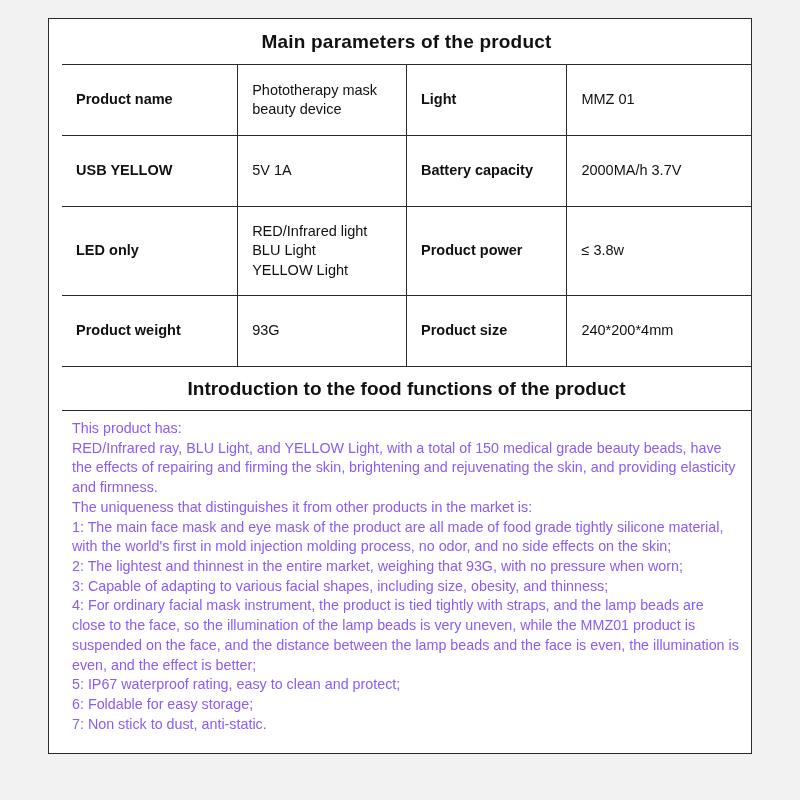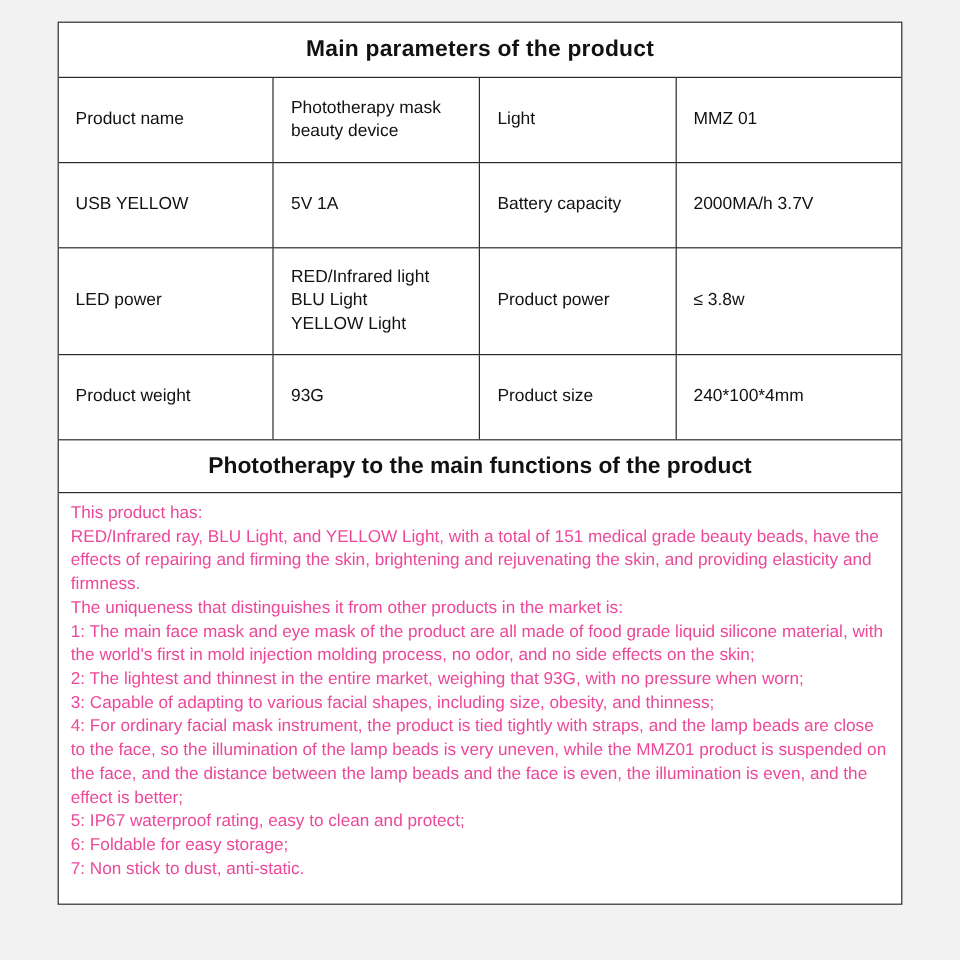--- a/index.html
+++ b/index.html
@@ -23,6 +23,7 @@
     background: #ffffff;
     border: 1px solid #2b2b2b;
     box-sizing: border-box;
+    padding-left: 13px;
   }
 
   

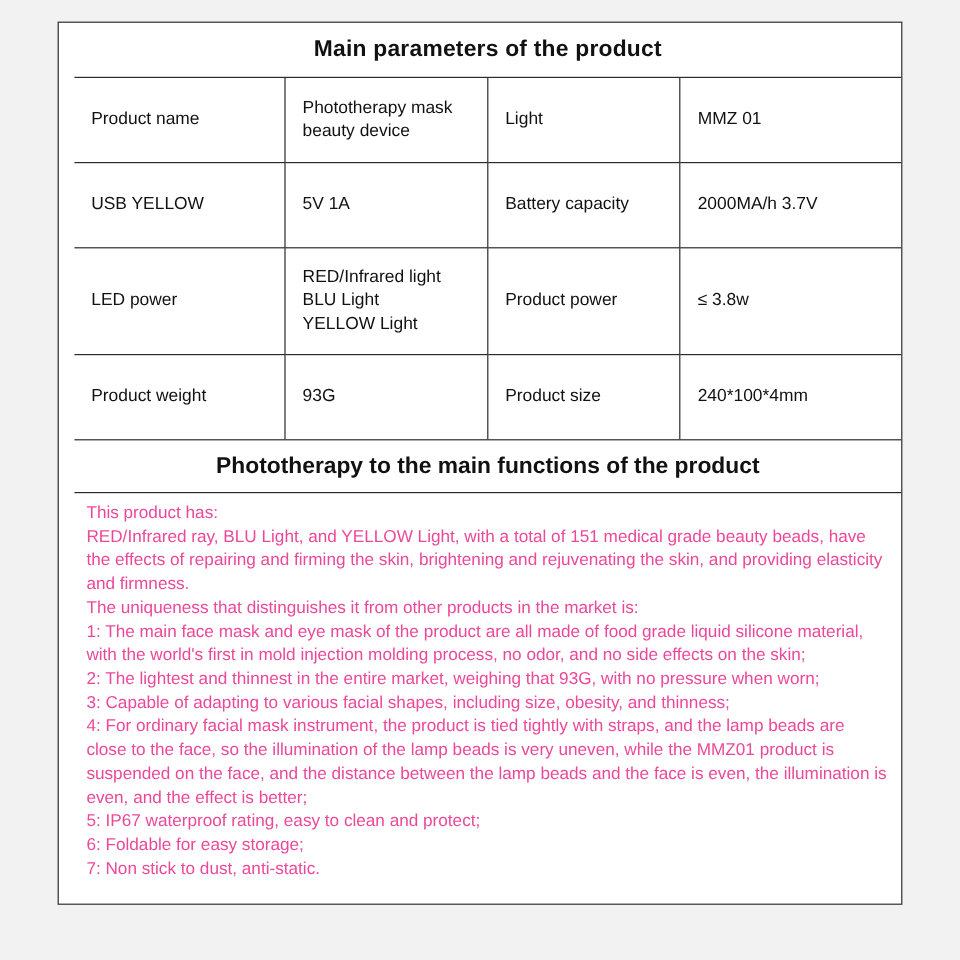--- a/index.html
+++ b/index.html
@@ -60,7 +60,7 @@
     border-bottom: none;
   }
   td.label {
-    font-weight: normal;
+    font-weight: bold;
     font-size: 15px;
   }
   td.value {

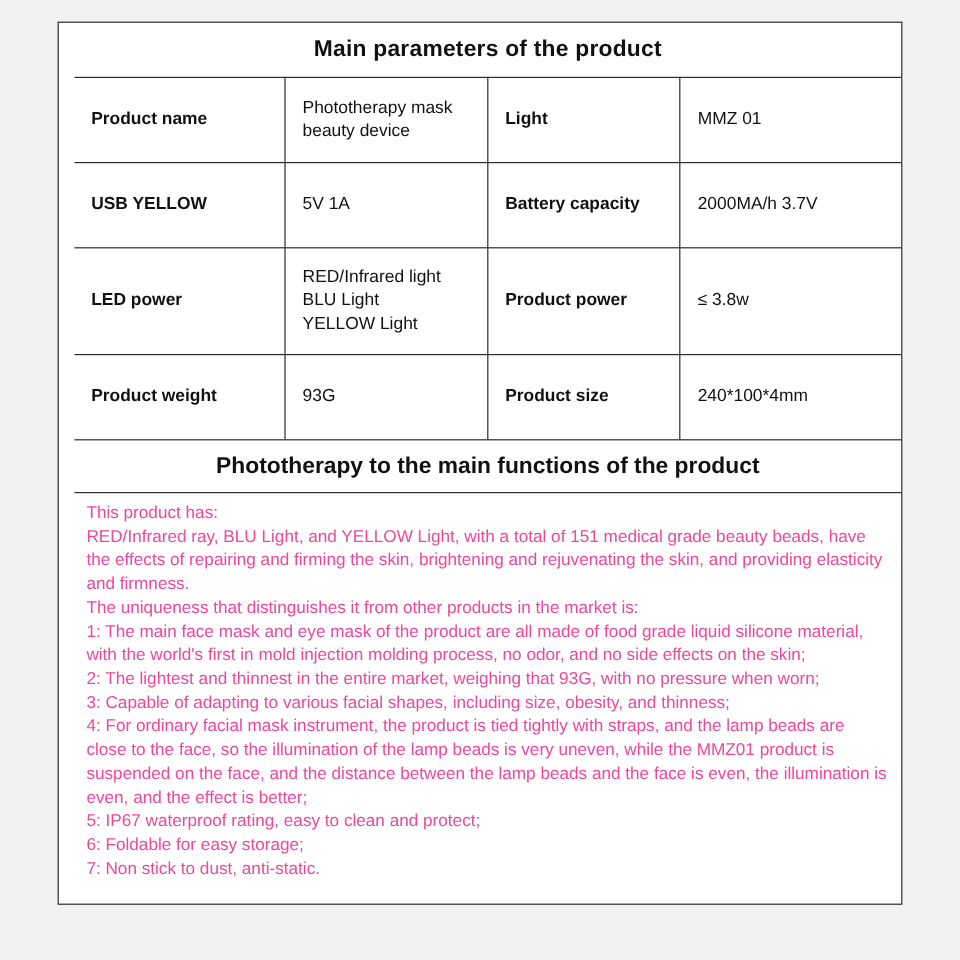--- a/index.html
+++ b/index.html
@@ -124,7 +124,7 @@
         <td class="value col-d">2000MA/h 3.7V</td>
       </tr>
       <tr class="row-led">
-        <td class="label col-a">LED power</td>
+        <td class="label col-a">LED only</td>
         <td class="value col-b multiline">RED/Infrared light
 BLU Light
 YELLOW Light</td>

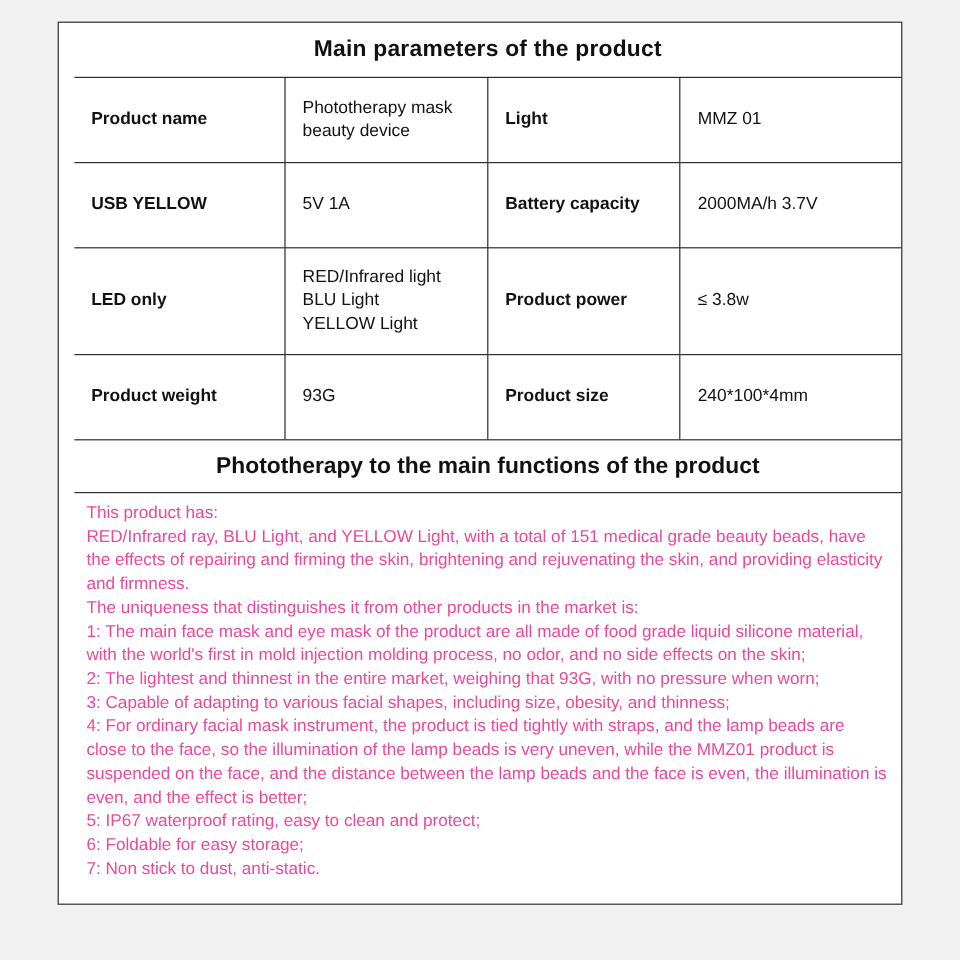--- a/index.html
+++ b/index.html
@@ -135,7 +135,7 @@
         <td class="label col-a">Product weight</td>
         <td class="value col-b">93G</td>
         <td class="label col-c">Product size</td>
-        <td class="value col-d">240*100*4mm</td>
+        <td class="value col-d">240*200*4mm</td>
       </tr>
     </tbody>
   </table>

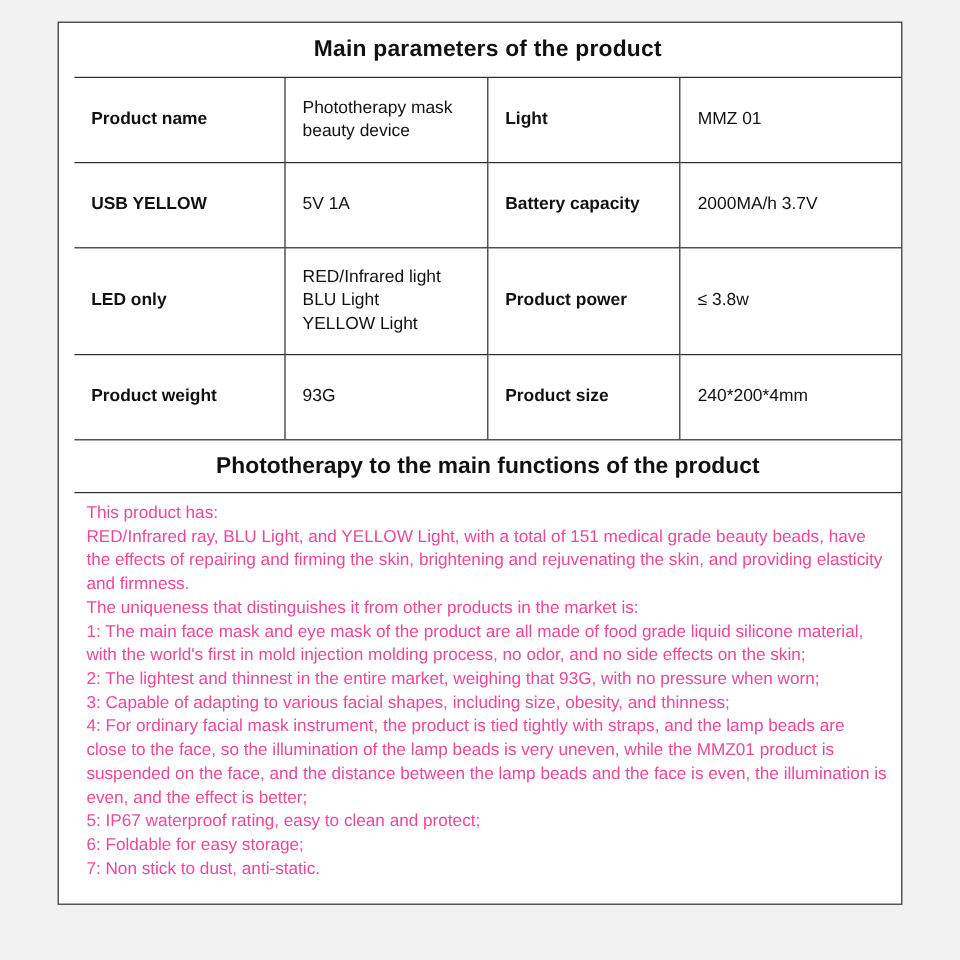--- a/index.html
+++ b/index.html
@@ -141,7 +141,7 @@
   </table>
 
   <div class="intro-title">
-    <span class="title-text">Phototherapy to the main functions of the product</span>
+    <span class="title-text">Introduction to the food functions of the product</span>
   </div>
 
   <div class="intro-body">

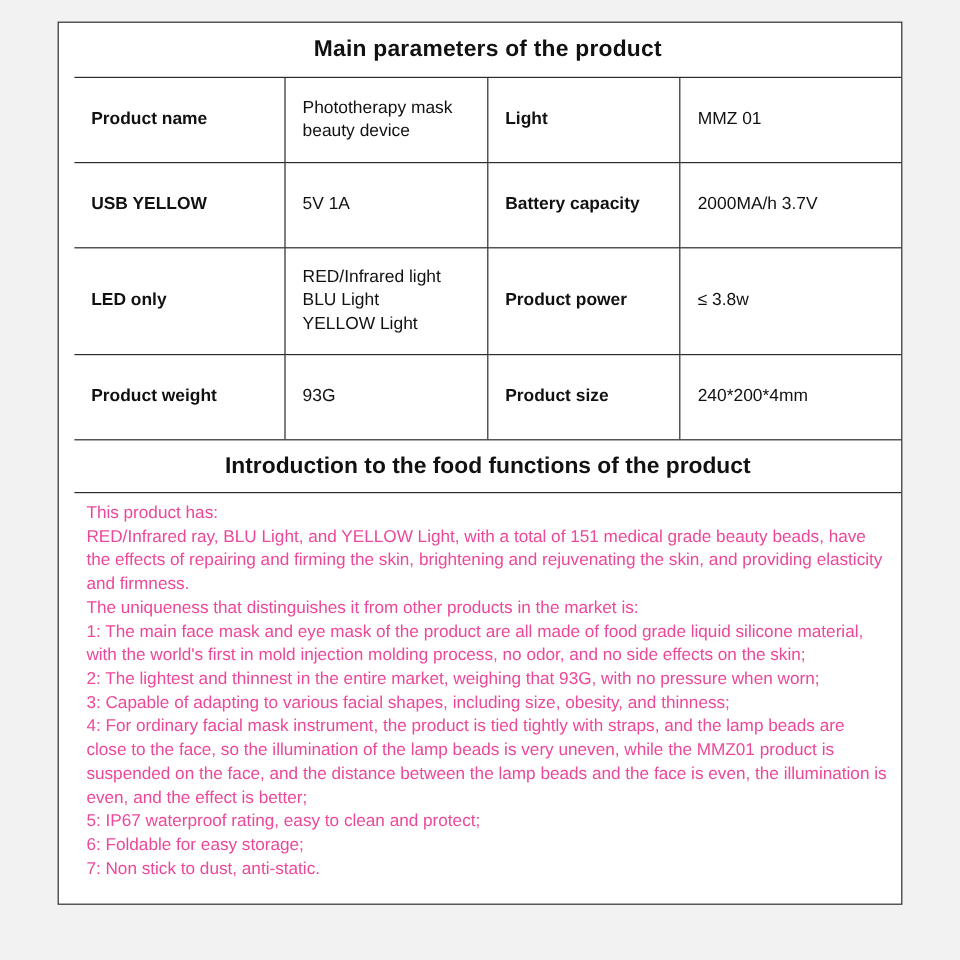--- a/index.html
+++ b/index.html
@@ -94,7 +94,7 @@
     margin: 0;
     font-size: 14.3px;
     line-height: 1.38;
-    color: #ec4899;
+    color: #8b5cf6;
   }
 
   

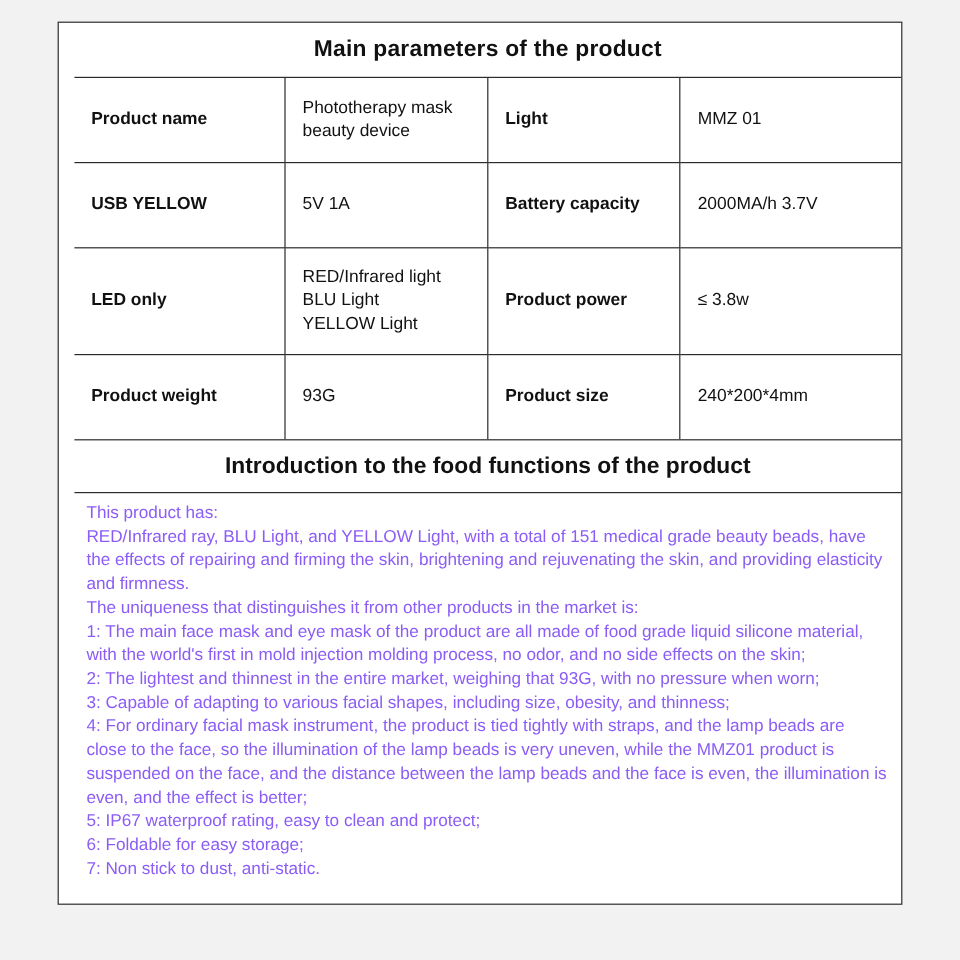--- a/index.html
+++ b/index.html
@@ -146,7 +146,7 @@
 
   <div class="intro-body">
     <p>This product has:</p>
-    <p>RED/Infrared ray, BLU Light, and YELLOW Light, with a total of 151 medical grade beauty beads, have the effects of repairing and firming the skin, brightening and rejuvenating the skin, and providing elasticity and firmness.</p>
+    <p>RED/Infrared ray, BLU Light, and YELLOW Light, with a total of 150 medical grade beauty beads, have the effects of repairing and firming the skin, brightening and rejuvenating the skin, and providing elasticity and firmness.</p>
     <p>The uniqueness that distinguishes it from other products in the market is:</p>
     <p>1: The main face mask and eye mask of the product are all made of food grade liquid silicone material, with the world's first in mold injection molding process,  no odor, and no side effects on the skin;</p>
     <p>2: The lightest and thinnest in the entire market, weighing that 93G,  with no pressure when worn;</p>

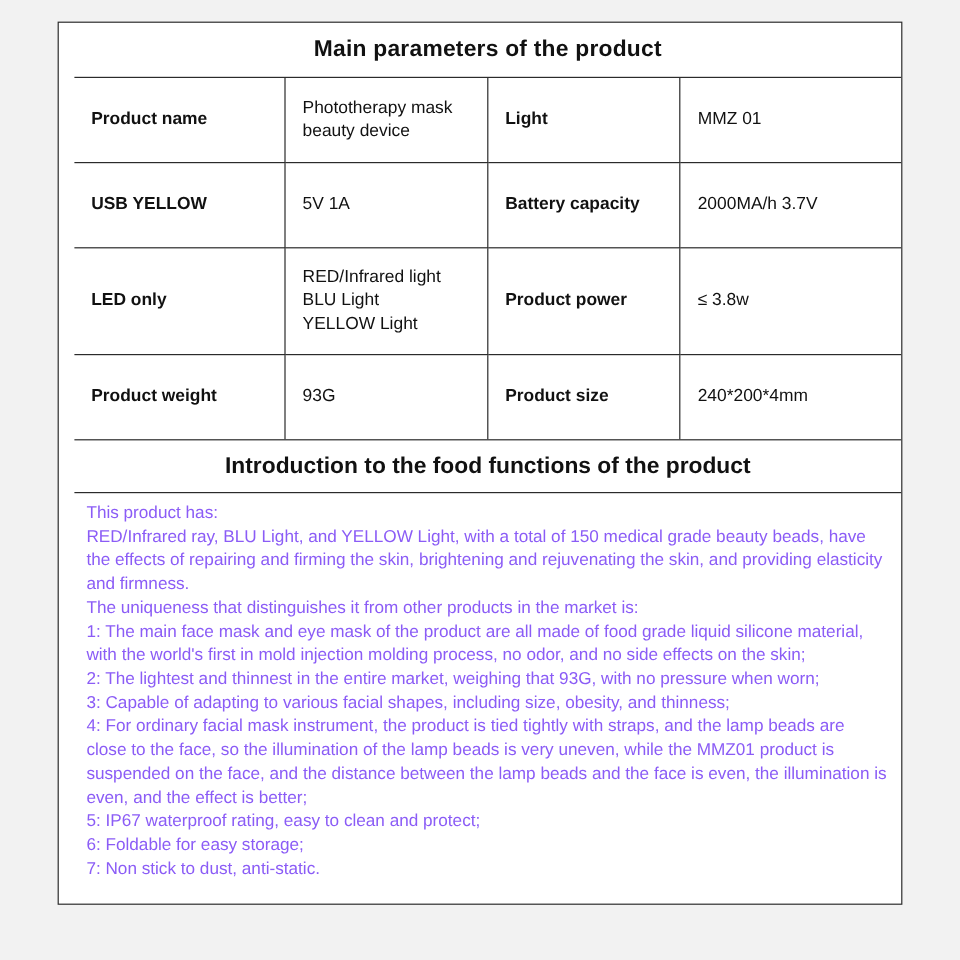--- a/index.html
+++ b/index.html
@@ -148,7 +148,7 @@
     <p>This product has:</p>
     <p>RED/Infrared ray, BLU Light, and YELLOW Light, with a total of 150 medical grade beauty beads, have the effects of repairing and firming the skin, brightening and rejuvenating the skin, and providing elasticity and firmness.</p>
     <p>The uniqueness that distinguishes it from other products in the market is:</p>
-    <p>1: The main face mask and eye mask of the product are all made of food grade liquid silicone material, with the world's first in mold injection molding process,  no odor, and no side effects on the skin;</p>
+    <p>1: The main face mask and eye mask of the product are all made of food grade tightly silicone material, with the world's first in mold injection molding process,  no odor, and no side effects on the skin;</p>
     <p>2: The lightest and thinnest in the entire market, weighing that 93G,  with no pressure when worn;</p>
     <p>3: Capable of adapting to various facial shapes, including size, obesity,  and thinness;</p>
     <p>4: For ordinary facial mask instrument, the product is tied tightly with straps,  and the lamp beads are close to the face, so the illumination of the lamp beads is very uneven, while the MMZ01 product is suspended on the face, and the distance between the lamp beads and the face is even, the illumination is even, and the effect is better;</p>

